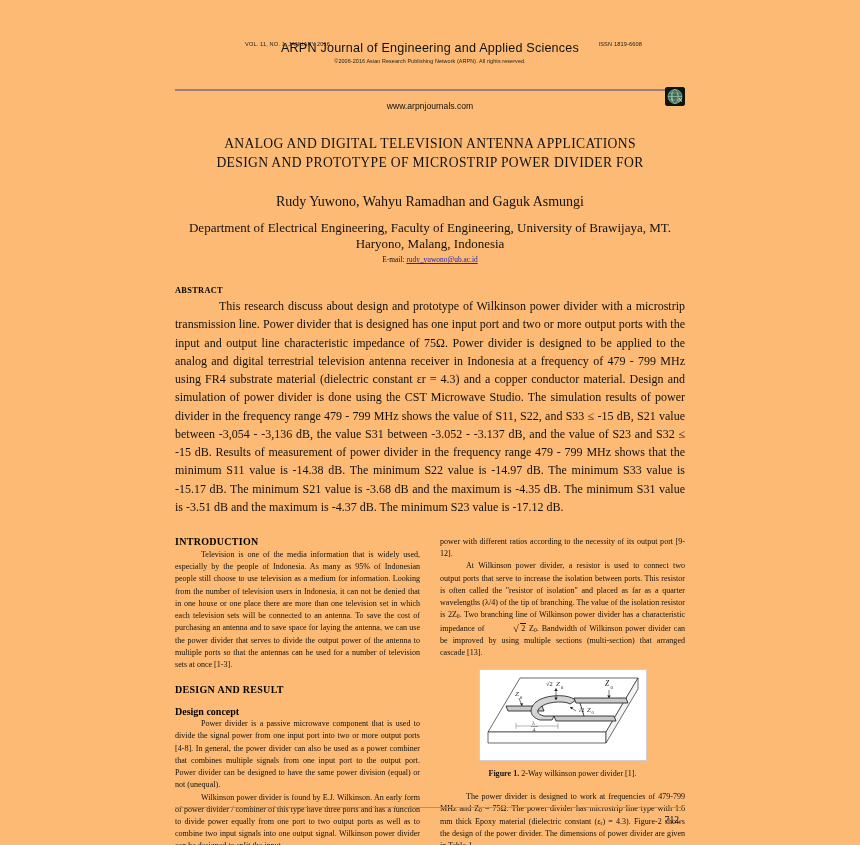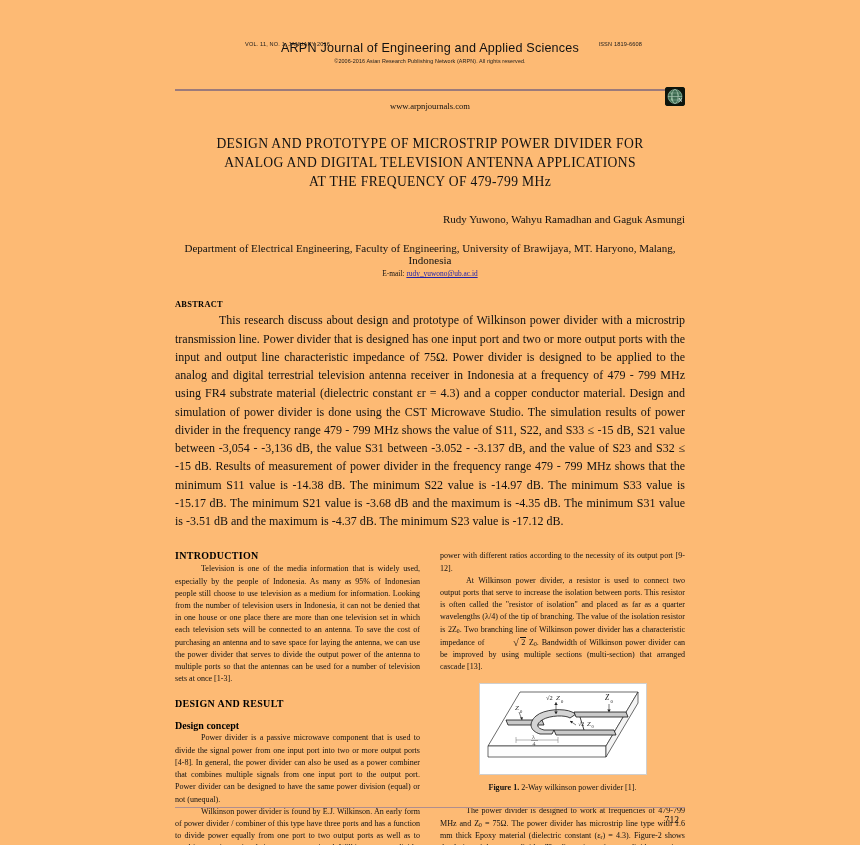--- a/index.html
+++ b/index.html
@@ -92,7 +92,7 @@
   }
   .site-line {
     text-align: center;
-    font-family: Liberation Serif, serif;
+    font-family: Liberation Sans, sans-serif;
     font-size: 8.6px;
     color: #111;
     margin-top: 10px;

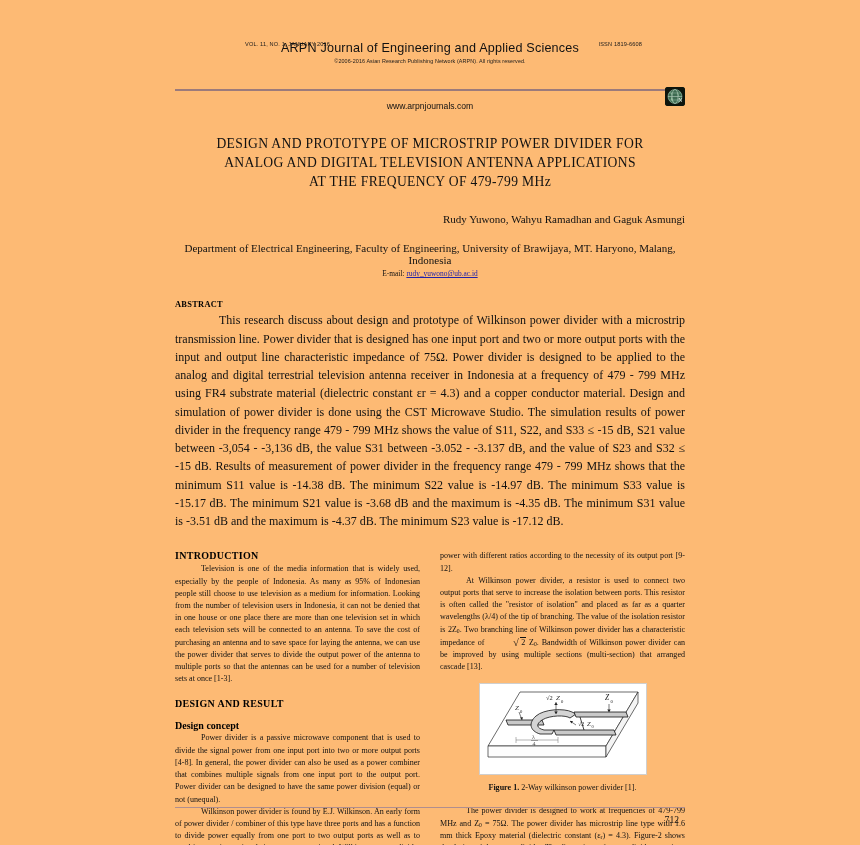--- a/index.html
+++ b/index.html
@@ -280,8 +280,8 @@
     </div>
 
     <div class="paper-title">
+      <div>ANALOG AND DIGITAL TELEVISION ANTENNA APPLICATIONS</div>
       <div>DESIGN AND PROTOTYPE OF MICROSTRIP POWER DIVIDER FOR</div>
-      <div>ANALOG AND DIGITAL TELEVISION ANTENNA APPLICATIONS</div>
       <div>AT THE FREQUENCY OF 479-799 MHz</div>
     </div>
 

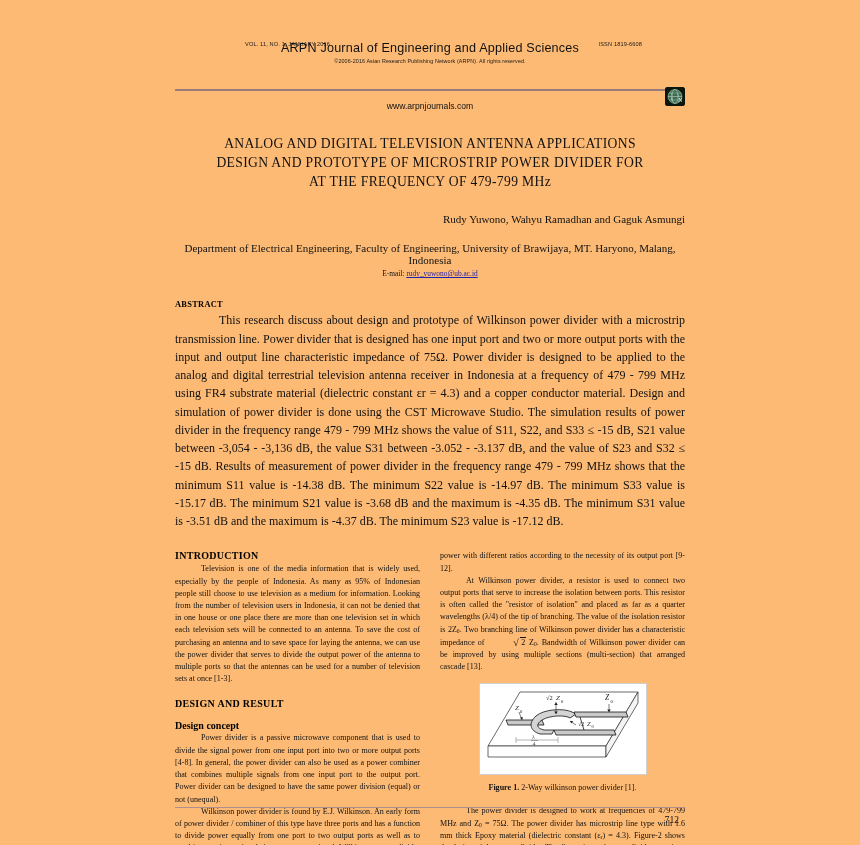--- a/index.html
+++ b/index.html
@@ -282,7 +282,6 @@
     <div class="paper-title">
       <div>ANALOG AND DIGITAL TELEVISION ANTENNA APPLICATIONS</div>
       <div>DESIGN AND PROTOTYPE OF MICROSTRIP POWER DIVIDER FOR</div>
-      <div>AT THE FREQUENCY OF 479-799 MHz</div>
     </div>
 
     <div class="authors">Rudy Yuwono, Wahyu Ramadhan and Gaguk Asmungi</div>

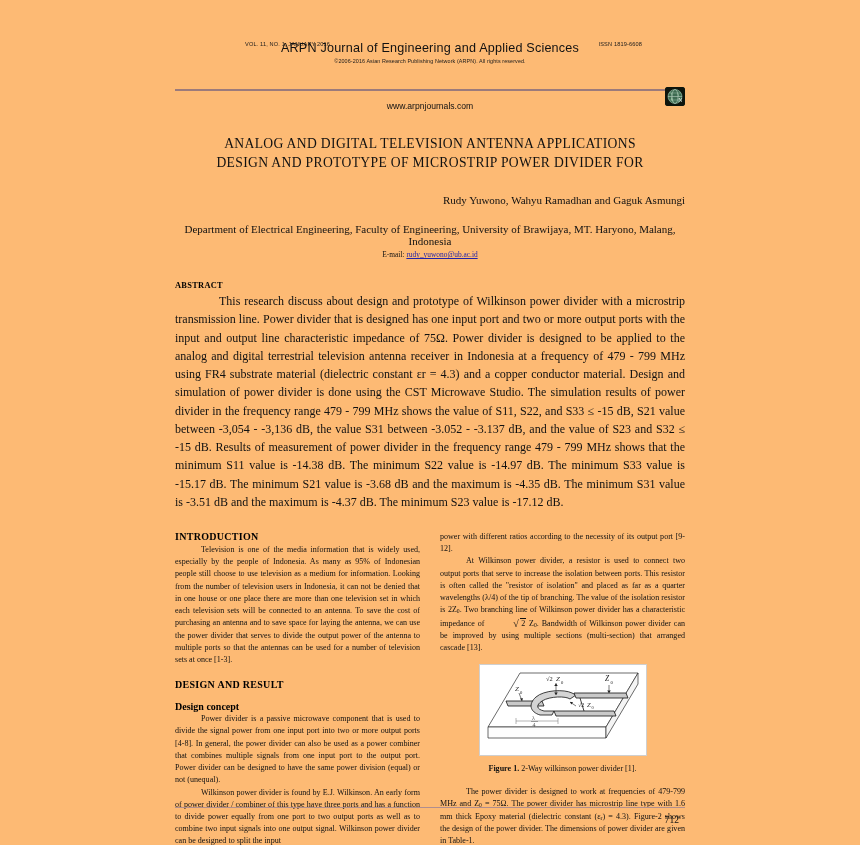--- a/index.html
+++ b/index.html
@@ -111,8 +111,8 @@
   .paper-title div { white-space: nowrap; }
 
   .authors {
-    text-align: right;
-    font-size: 11px;
+    text-align: center;
+    font-size: 14px;
     color: #111;
     margin-top: 22px;
   }

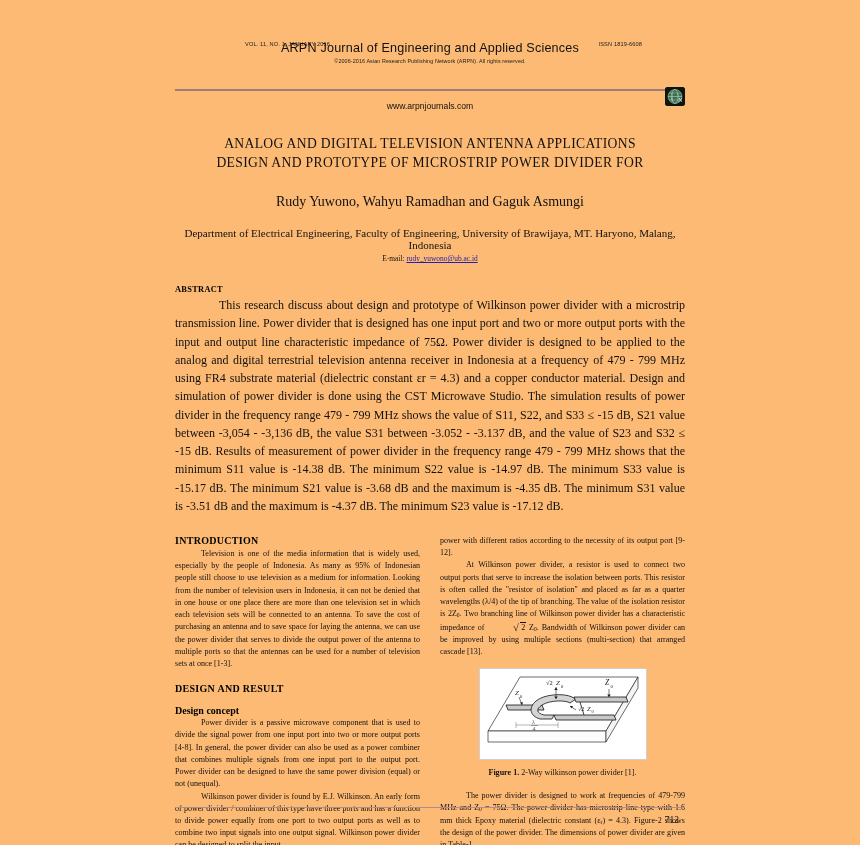--- a/index.html
+++ b/index.html
@@ -118,9 +118,9 @@
   }
   .affil {
     text-align: center;
-    font-size: 11px;
-    color: #111;
-    margin-top: 17px;
+    font-size: 13px;
+    color: #111;
+    margin-top: 10px;
   }
   .email {
     text-align: center;

